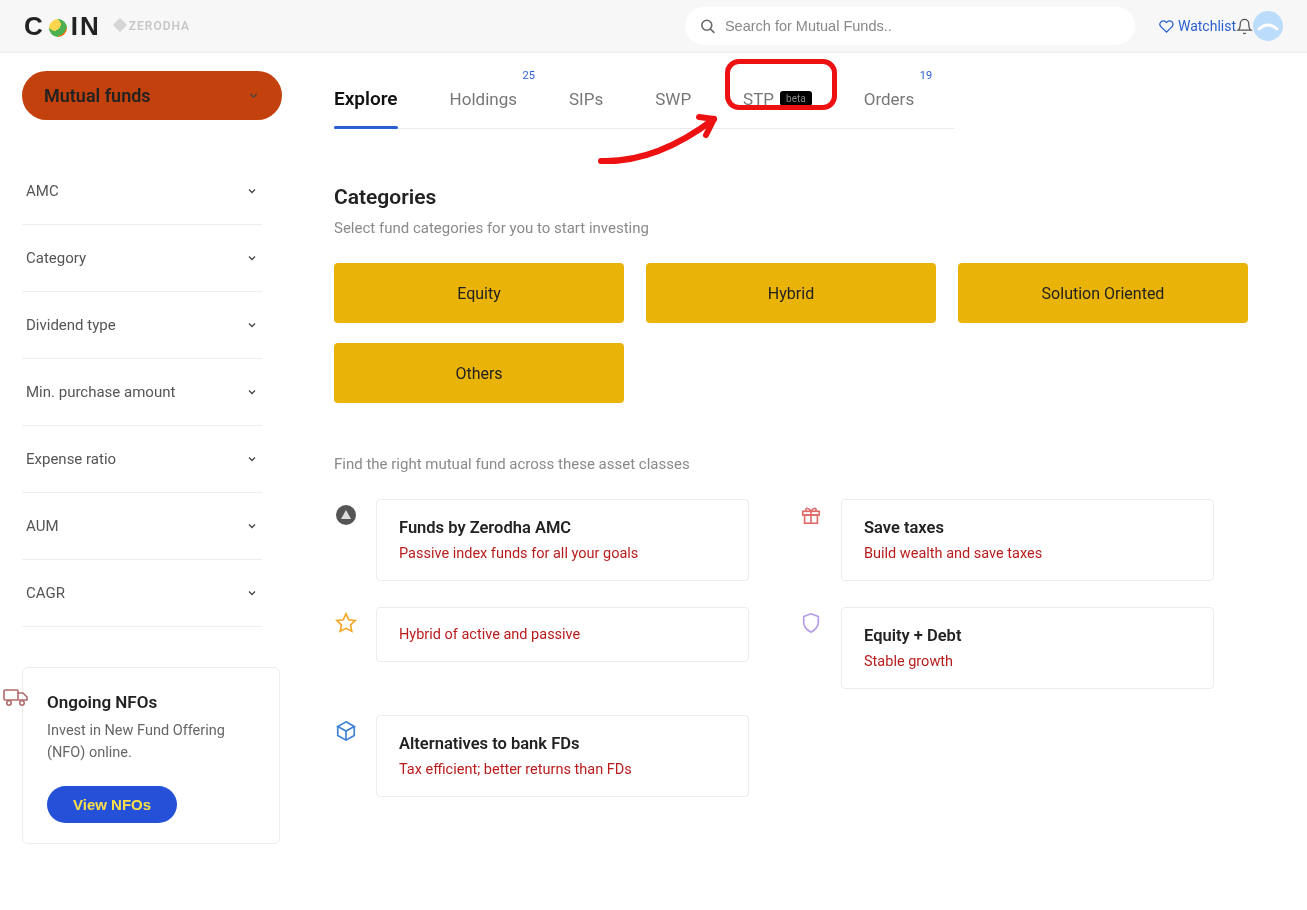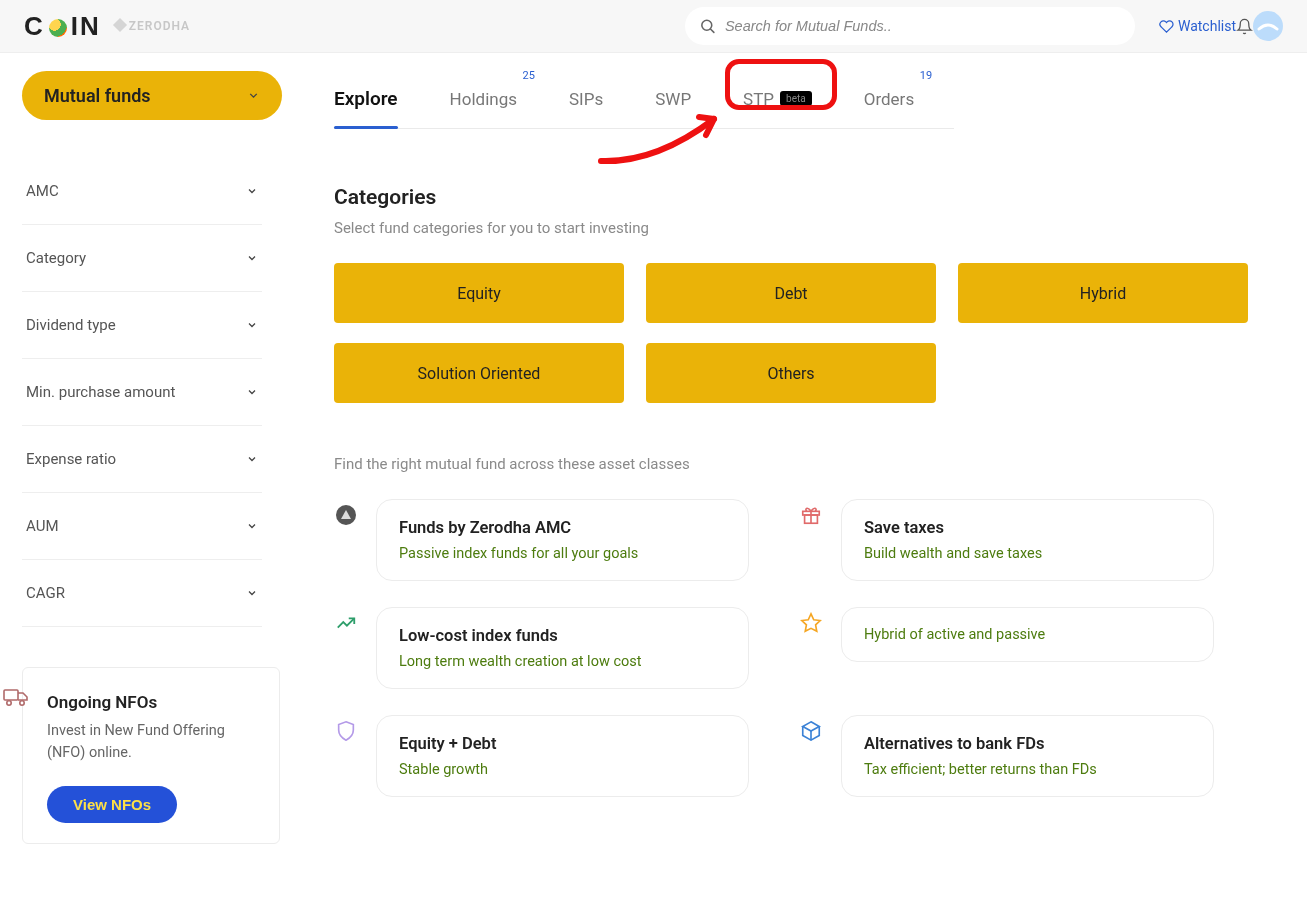--- a/index.html
+++ b/index.html
@@ -65,7 +65,6 @@
     padding: 0 18px 0 40px;
     font-size: 14.5px;
     color:#8b5cf6;
-    font-style:italic;
   }
   .search-wrap input::placeholder{ color:#888; }
   .search-wrap .s-icon {

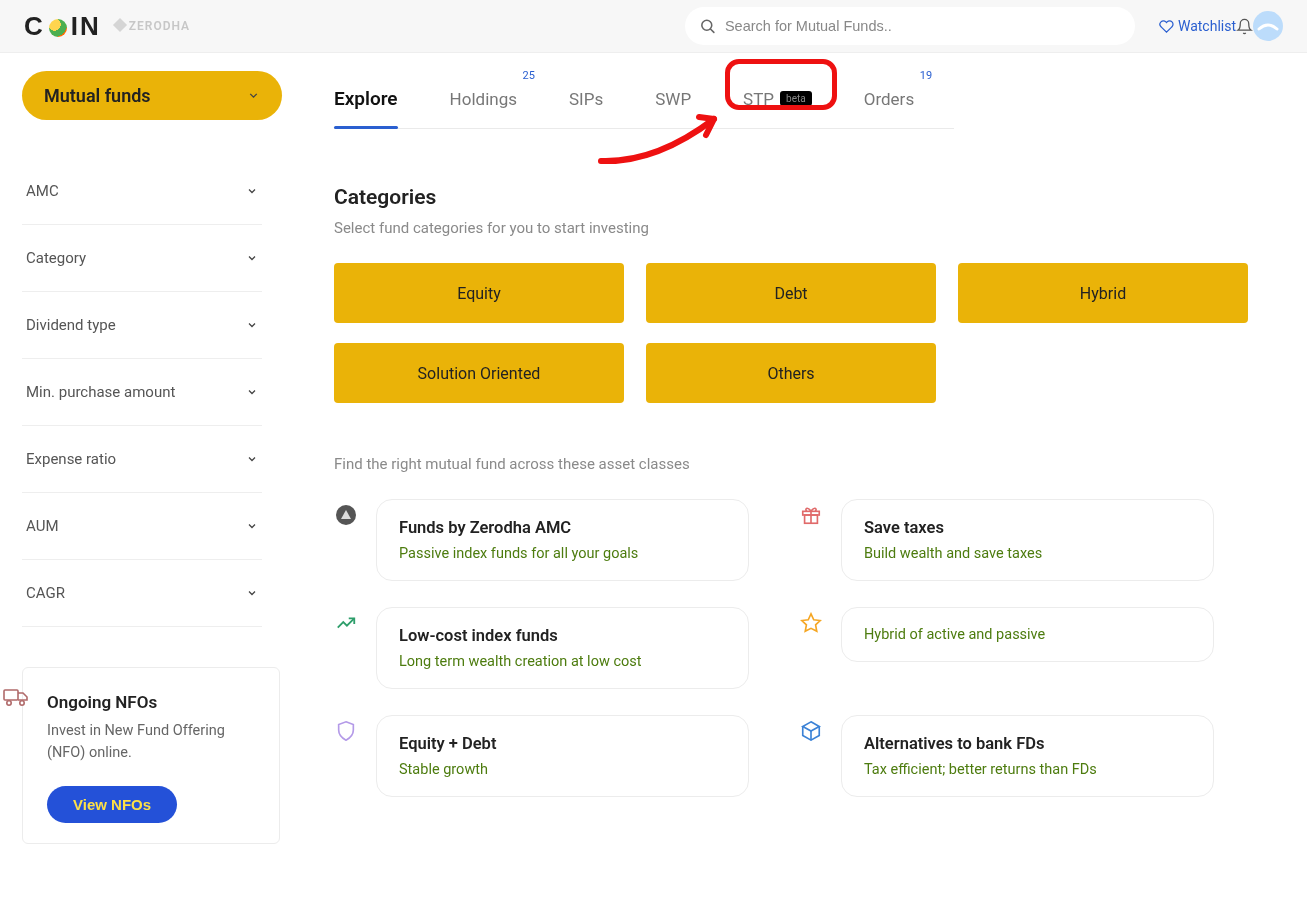--- a/index.html
+++ b/index.html
@@ -97,7 +97,7 @@
 
   
   .mf-dropdown {
-    background:#eab308;
+    background:#c2410c;
     border-radius: 28px;
     padding: 14px 22px;
     display:flex;

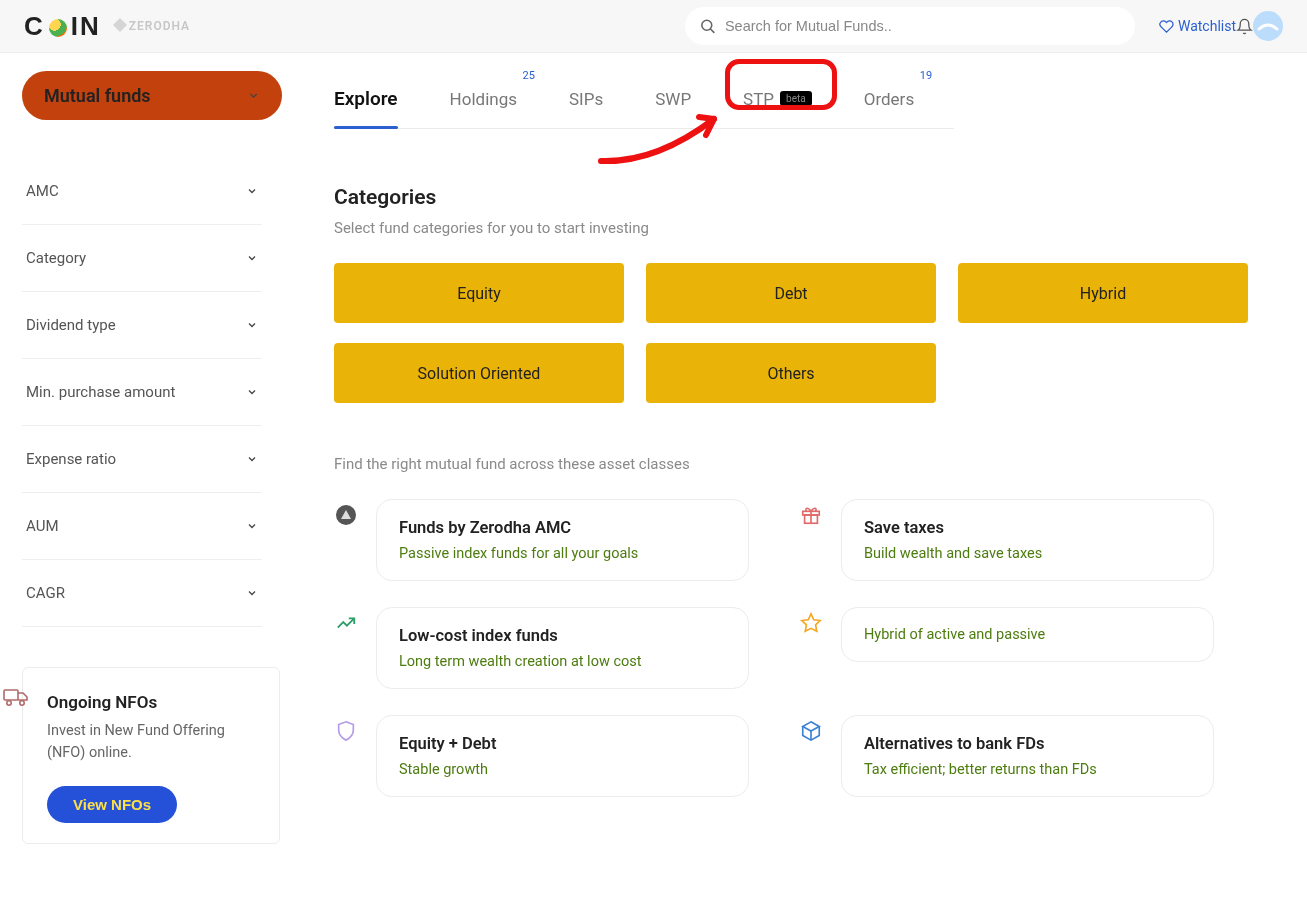--- a/index.html
+++ b/index.html
@@ -411,9 +411,6 @@
           <span>Equity</span>
         </div>
       <div class="cat-card">
-          <span>Debt</span>
-        </div>
-      <div class="cat-card">
           <span>Hybrid</span>
         </div>
       <div class="cat-card">

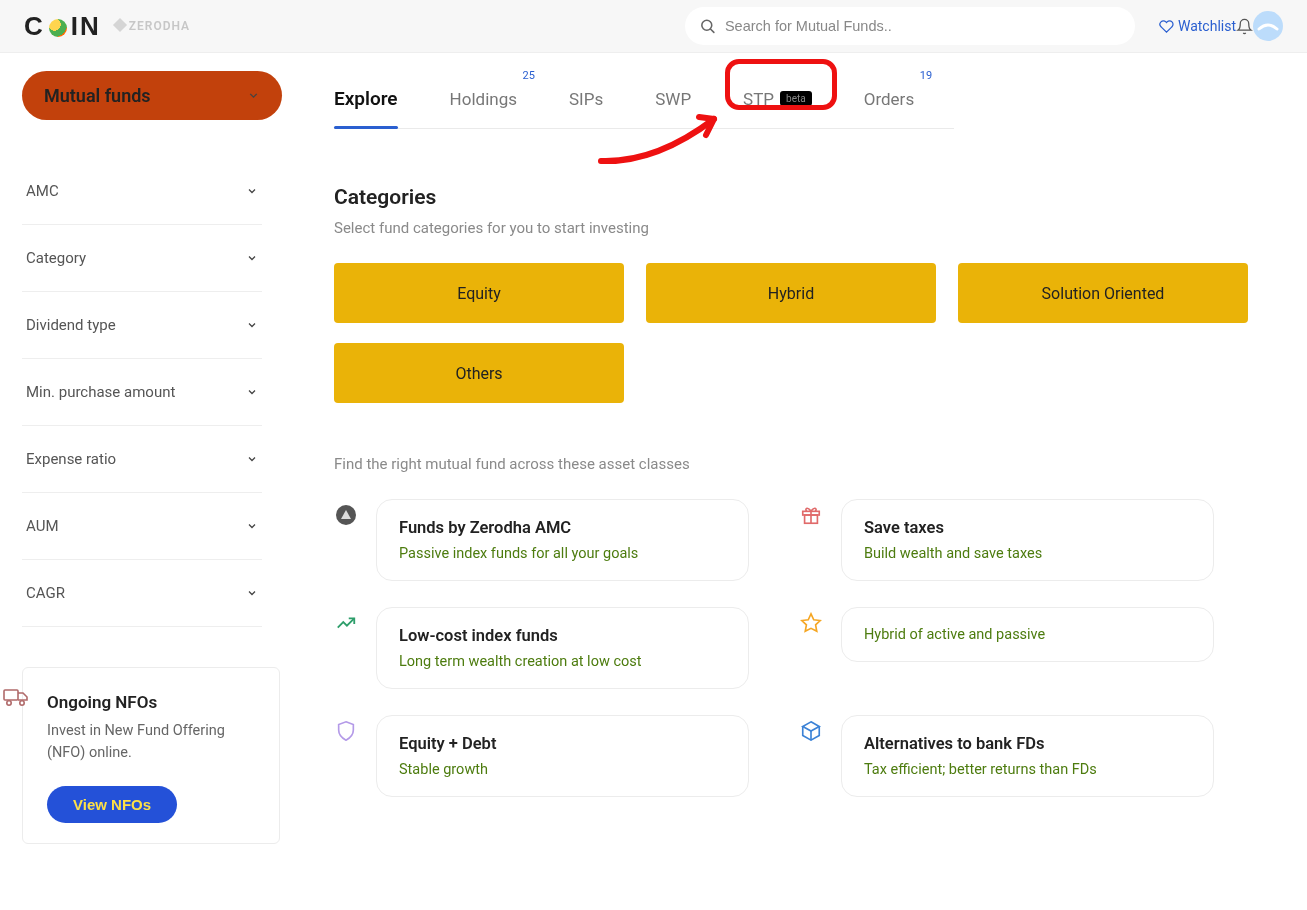--- a/index.html
+++ b/index.html
@@ -236,7 +236,7 @@
   }
   .gs-box {
     border:1px solid #ececec;
-    border-radius:16px;
+    border-radius:4px;
     padding:18px 22px;
     flex:1;
   }

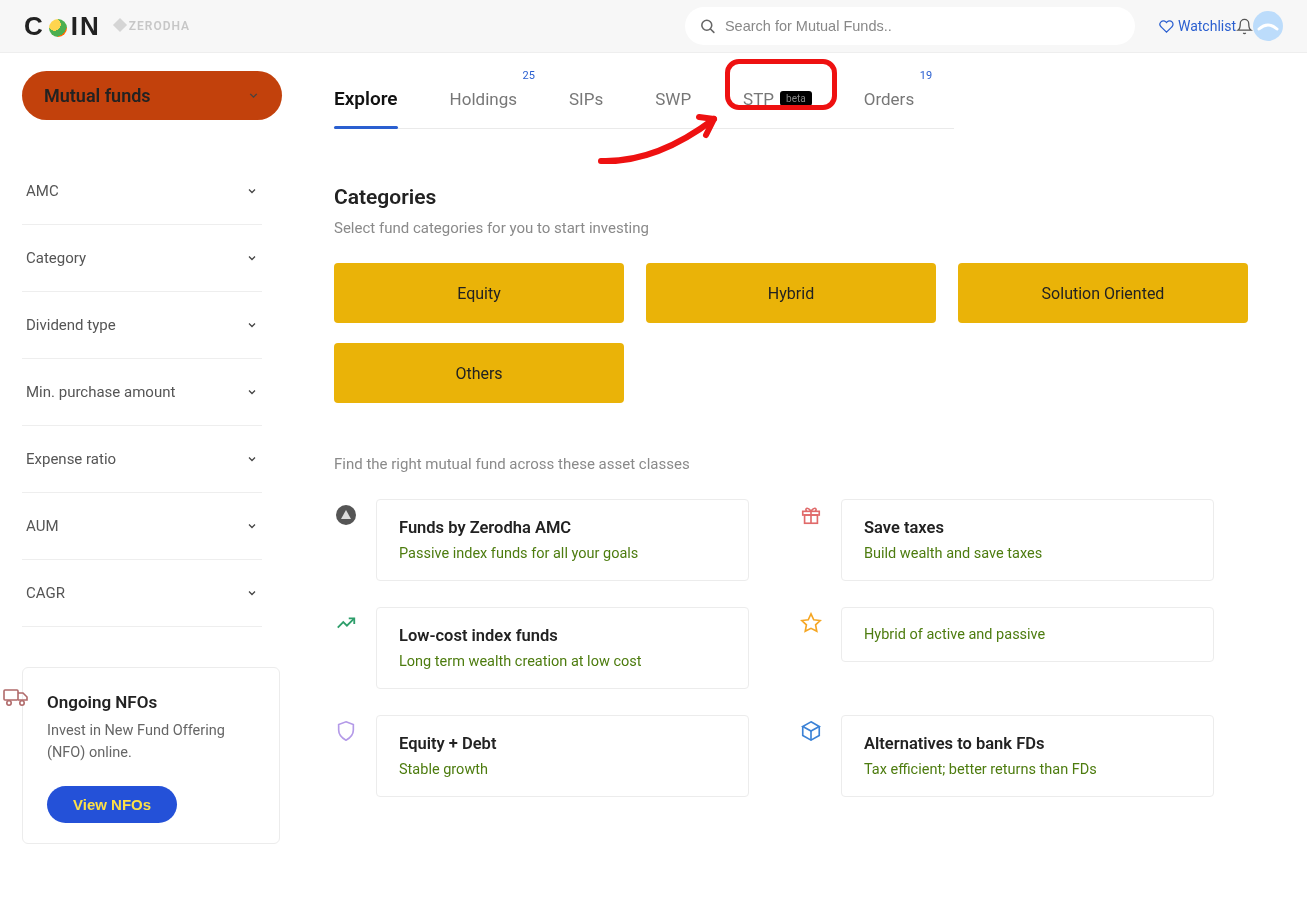--- a/index.html
+++ b/index.html
@@ -241,7 +241,7 @@
     flex:1;
   }
   .gs-box h4 { font-size:16.5px; font-weight:600; margin-bottom:8px;}
-  .gs-box p { color:#4d7c0f; font-size:14.5px;}
+  .gs-box p { color:#b91c1c; font-size:14.5px;}
   svg { display:block; }
 </style>
 </head>

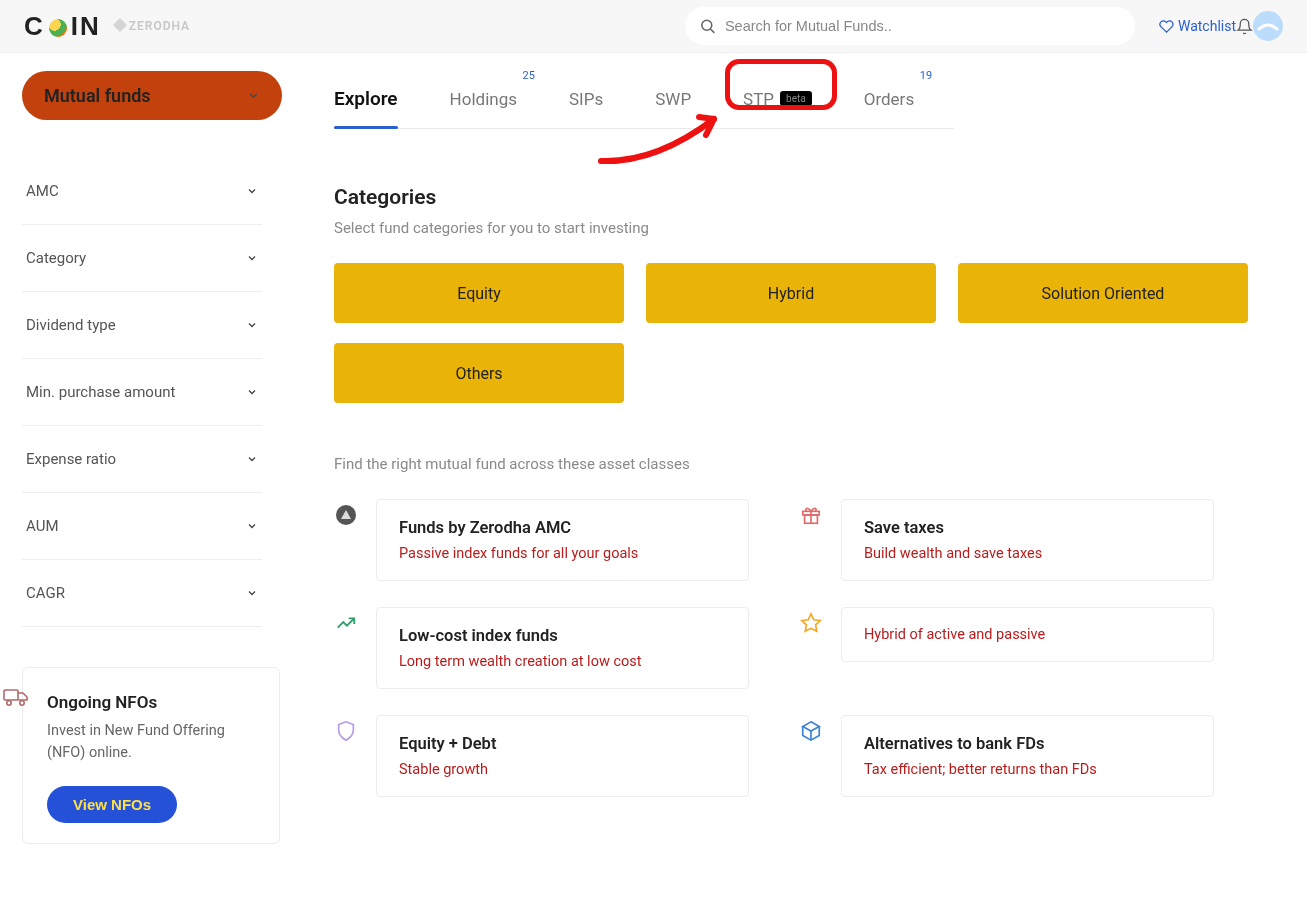--- a/index.html
+++ b/index.html
@@ -452,18 +452,6 @@
         </div>
       </div>
 
-      <div class="gs-item">
-        <span class="gs-icon">
-          <svg width="22" height="22" viewBox="0 0 24 24" fill="none" stroke="#2e9e6b" stroke-width="2">
-              <polyline points="3 17 9 11 13 15 21 7"></polyline>
-              <polyline points="15 7 21 7 21 13"></polyline>
-            </svg>
-        </span>
-        <div class="gs-box">
-          <h4>Low-cost index funds</h4>
-          <p>Long term wealth creation at low cost</p>
-        </div>
-      </div>
 
       <div class="gs-item">
         <span class="gs-icon">

